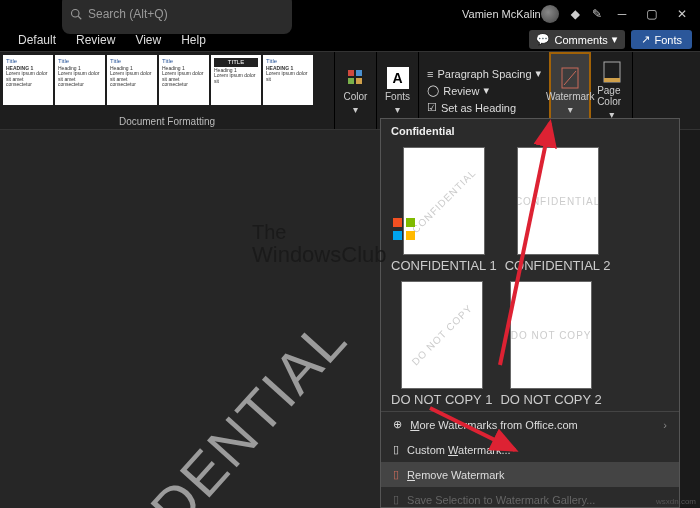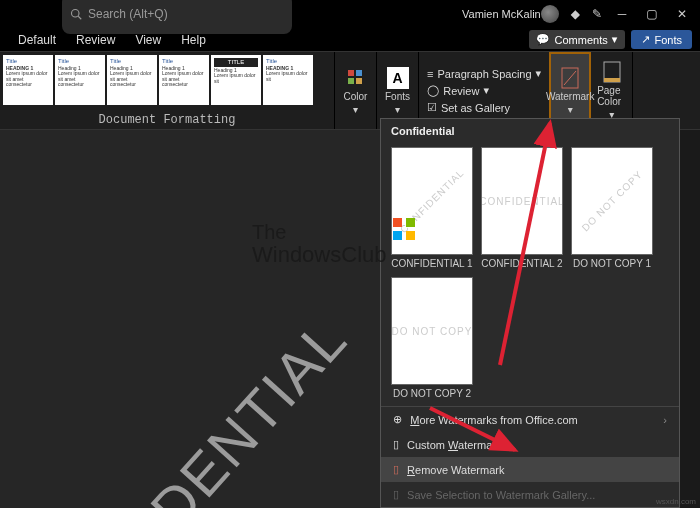--- a/index.html
+++ b/index.html
@@ -131,7 +131,7 @@
   <div class="ribbon-col">
     <div class="row">≡ <span>Paragraph Spacing</span> ▾</div>
     <div class="row">◯ <span>Review</span> ▾</div>
-    <div class="row">☑ <span>Set as Gallery</span></div>
+    <div class="row">☑ <span>Set as Heading</span></div>
   </div>
   <div class="ribbon-group big watermark-btn">
     <div class="ribbon-icon">

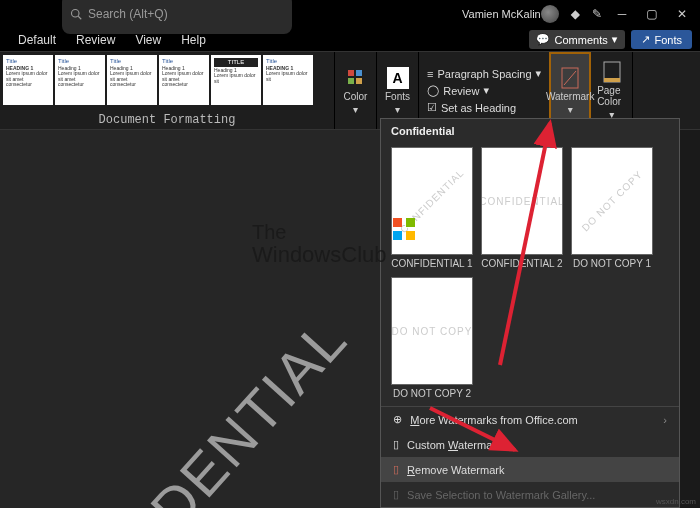--- a/index.html
+++ b/index.html
@@ -25,7 +25,7 @@
 .style-thumb { width: 50px; height: 50px; background: #fff; padding: 3px; font-size: 5px; color: #333; line-height: 1.1; overflow: hidden; flex-shrink: 0; }
 .style-thumb .t { font-size: 6px; color: #2b579a; display: block; margin-bottom: 1px; }
 .style-thumb.dark-title .t { background: #222; color: #fff; text-align: center; padding: 1px; }
-.group-label { text-align: center; font-size: 12px; color: #bbb; padding: 2px 0; font-family: Liberation Mono, monospace; }
+.group-label { text-align: center; font-size: 10px; color: #bbb; padding: 2px 0; }
 
 .ribbon-group { display: flex; flex-direction: column; align-items: center; justify-content: center; padding: 4px 6px; border-right: 1px solid #000; gap: 2px; font-size: 10px; color: #ccc; }
 .ribbon-group.big { width: 42px; }

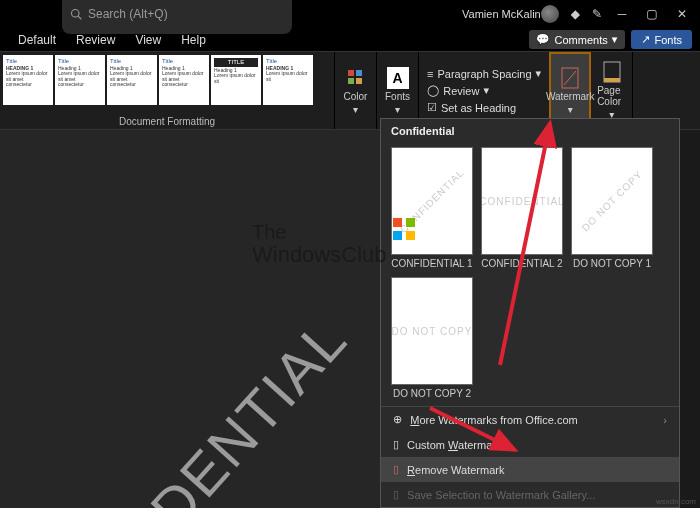--- a/index.html
+++ b/index.html
@@ -43,7 +43,7 @@
 .wm-item { display: flex; flex-direction: column; align-items: center; gap: 3px; }
 .wm-preview { width: 82px; height: 108px; background: #fff; position: relative; border: 1px solid #666; overflow: hidden; }
 .wm-preview .diag { position: absolute; top: 50%; left: 50%; transform: translate(-50%,-50%) rotate(-45deg); font-size: 10px; color: #ccc; letter-spacing: 1px; white-space: nowrap; }
-.wm-label { font-size: 10px; color: #ccc; }
+.wm-label { font-size: 13px; color: #ccc; }
 .dd-footer { margin-top: auto; border-top: 1px solid #444; display: flex; flex-direction: column; }
 .dd-menu-item { padding: 6px 12px; font-size: 11px; color: #ddd; display: flex; align-items: center; gap: 8px; }
 .dd-menu-item.hover { background: #444; }

